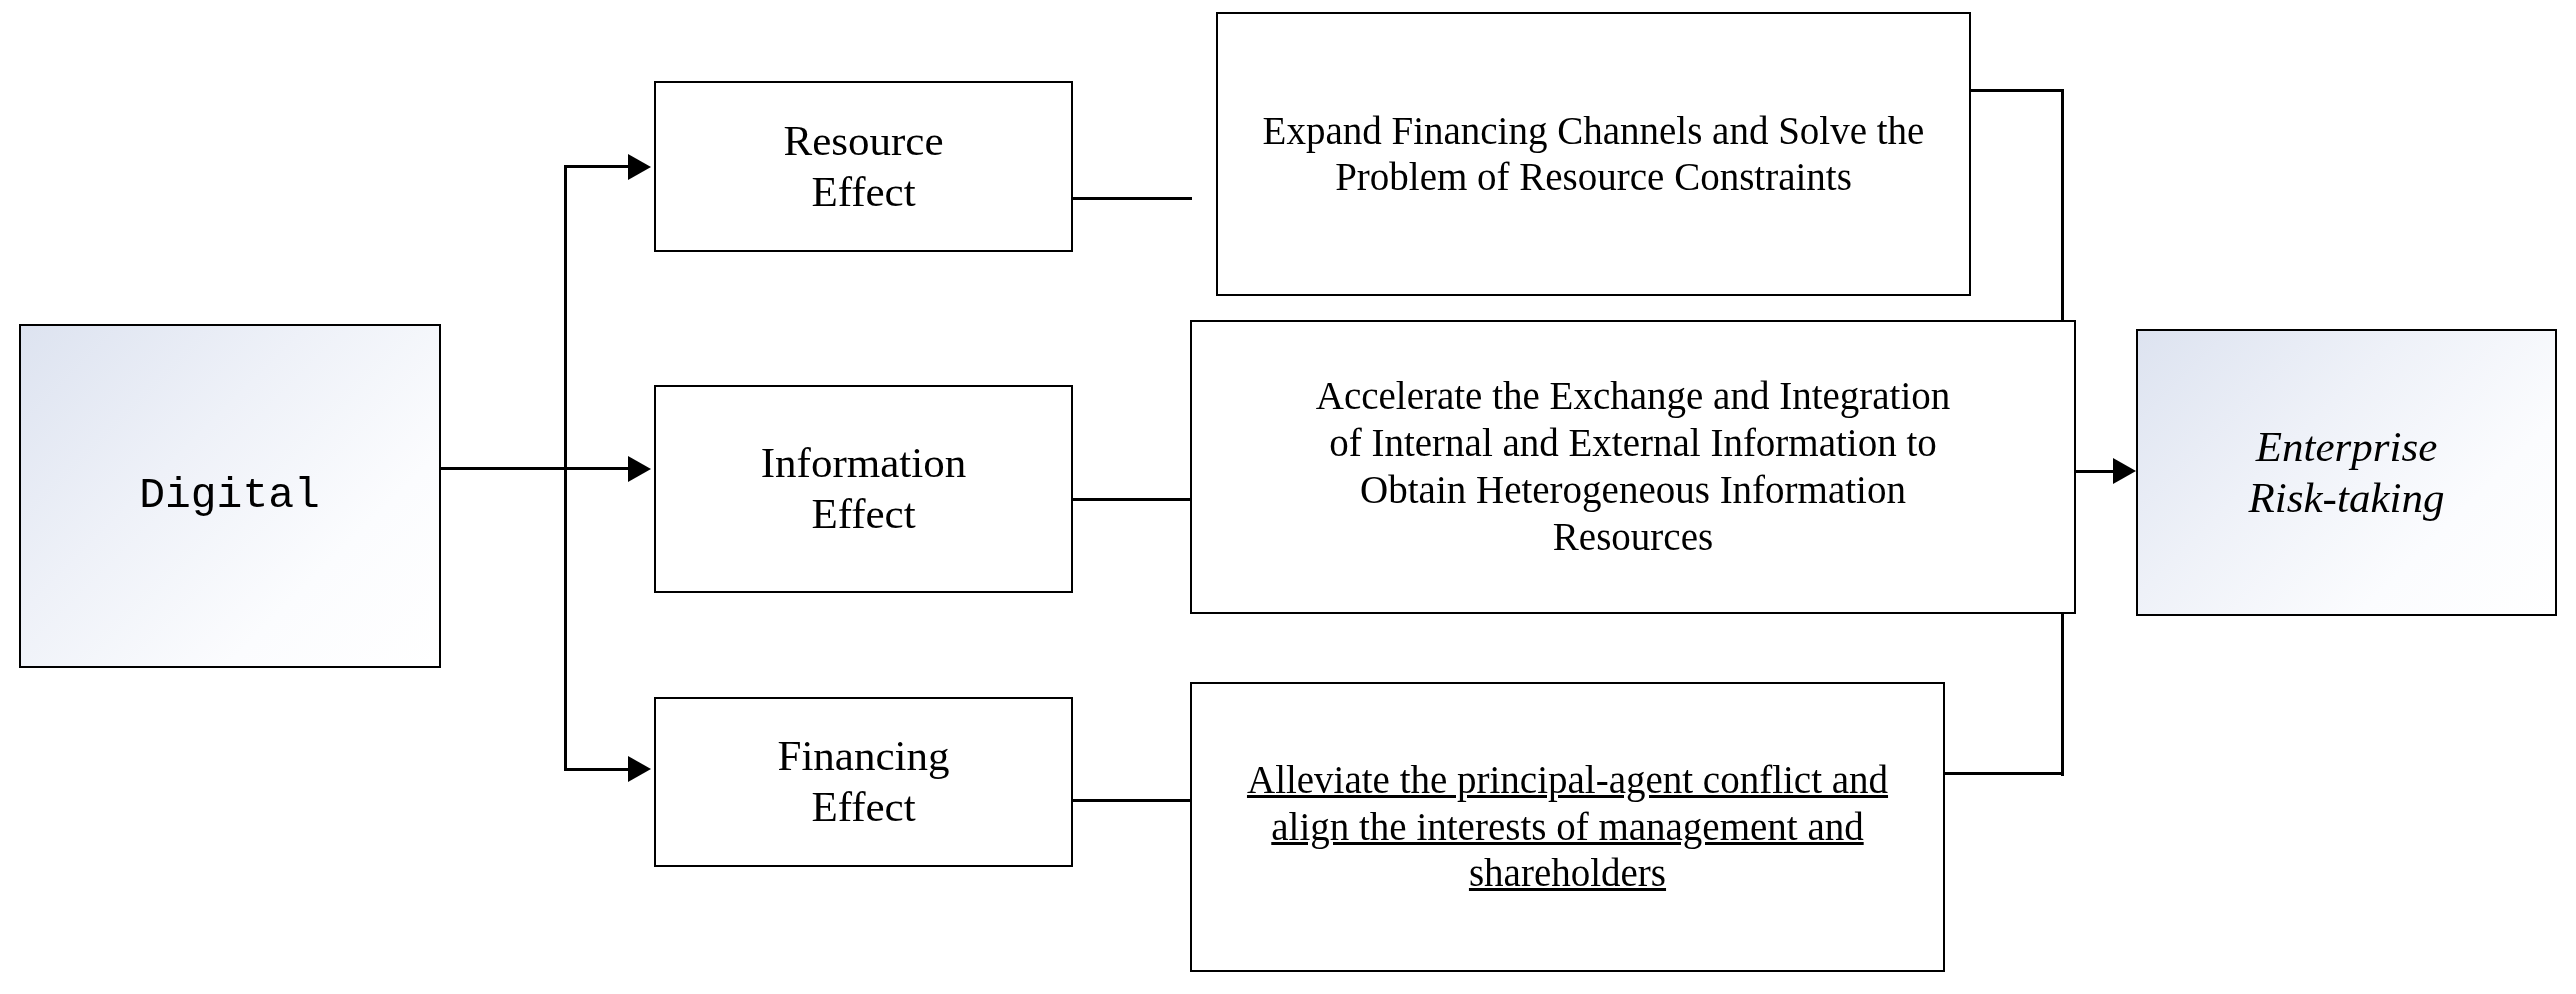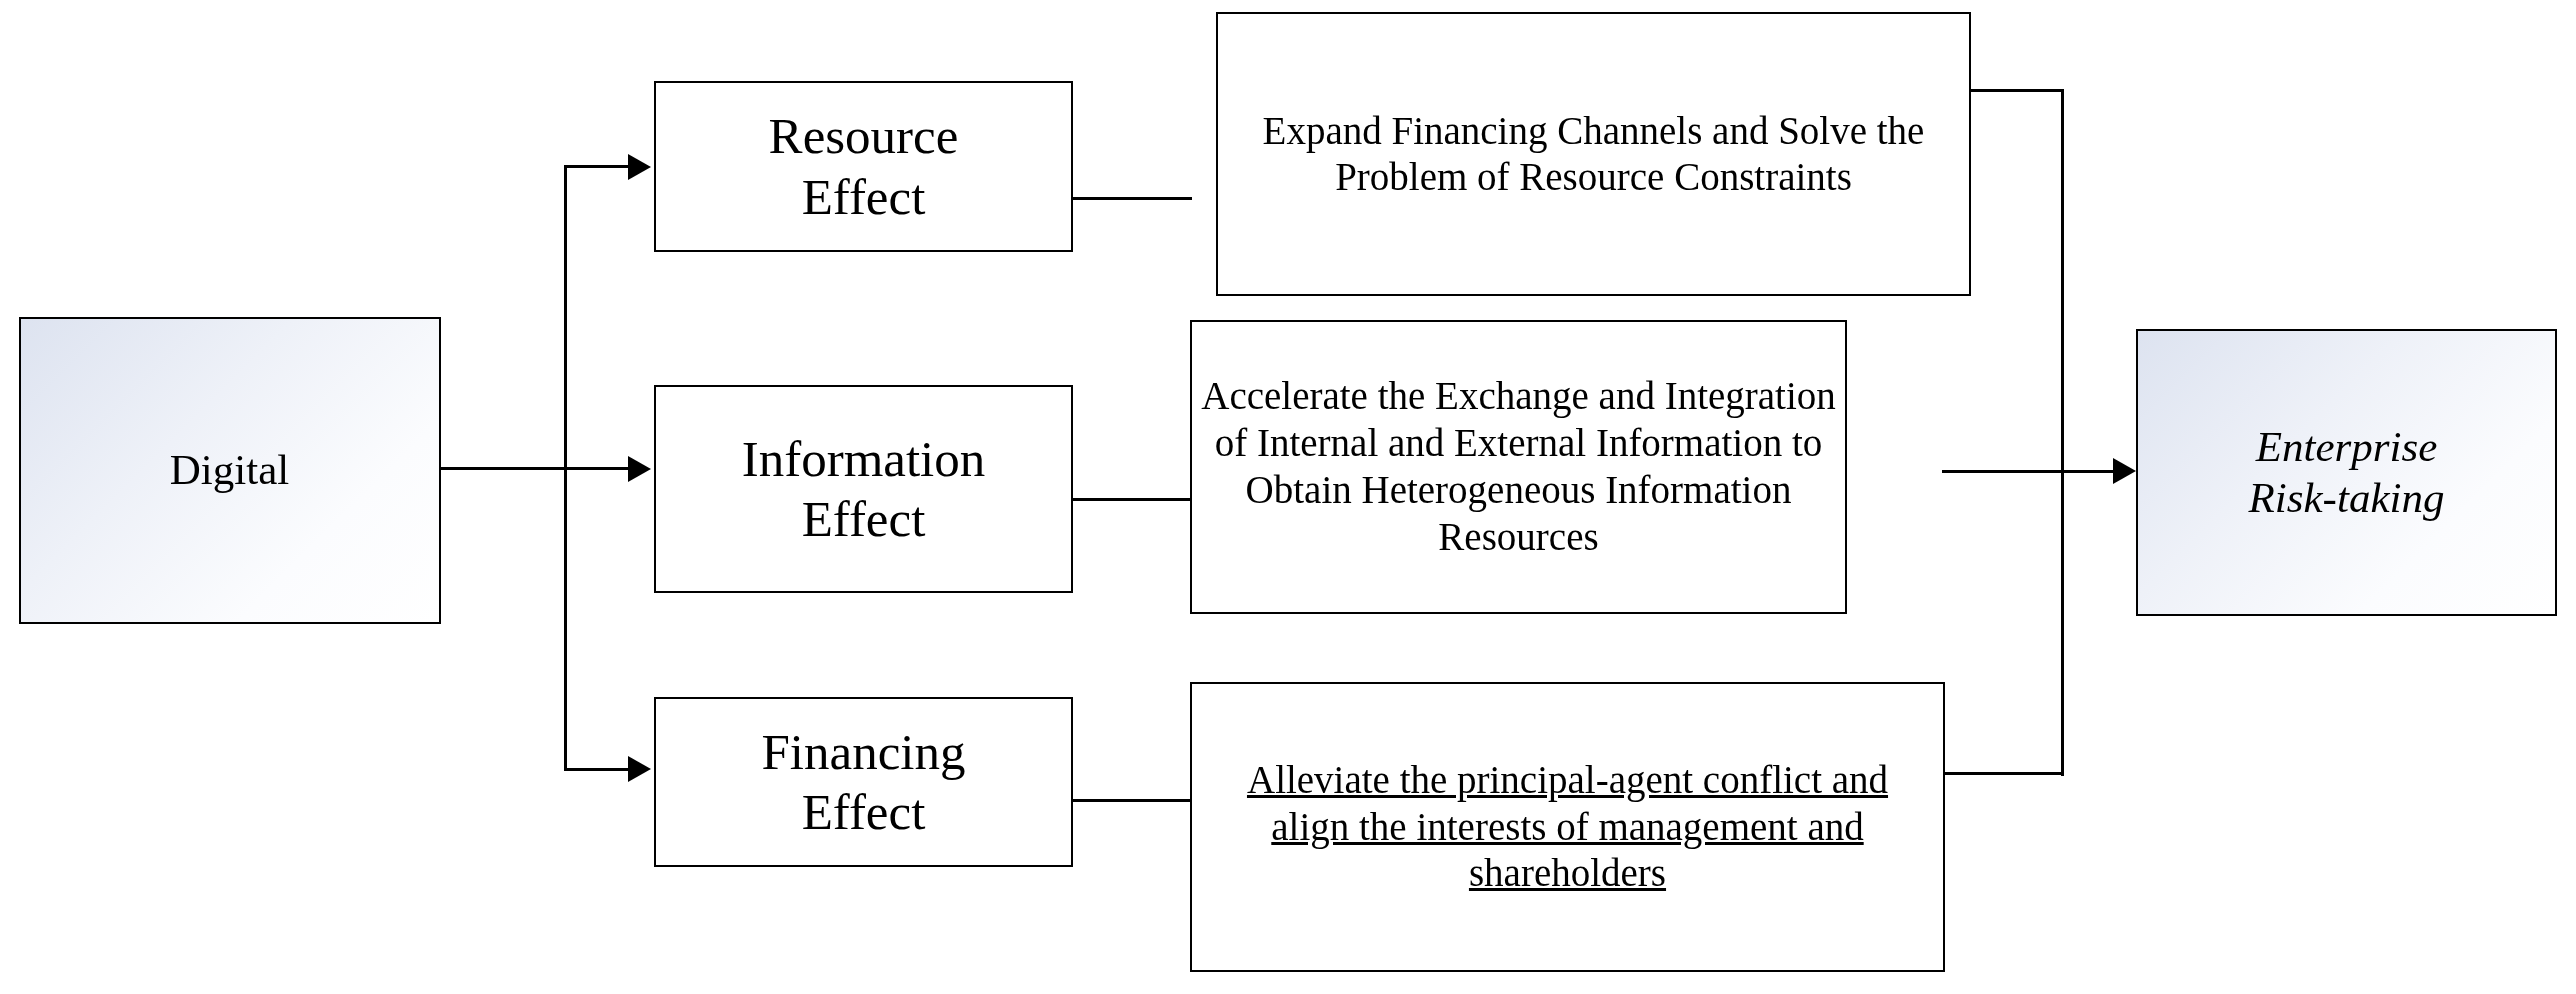--- a/index.html
+++ b/index.html
@@ -40,7 +40,7 @@
   
   .node.mediator {
     background: #ffffff;
-    font-size: 51px;
+    font-size: 43px;
   }
   
   .node.descr {

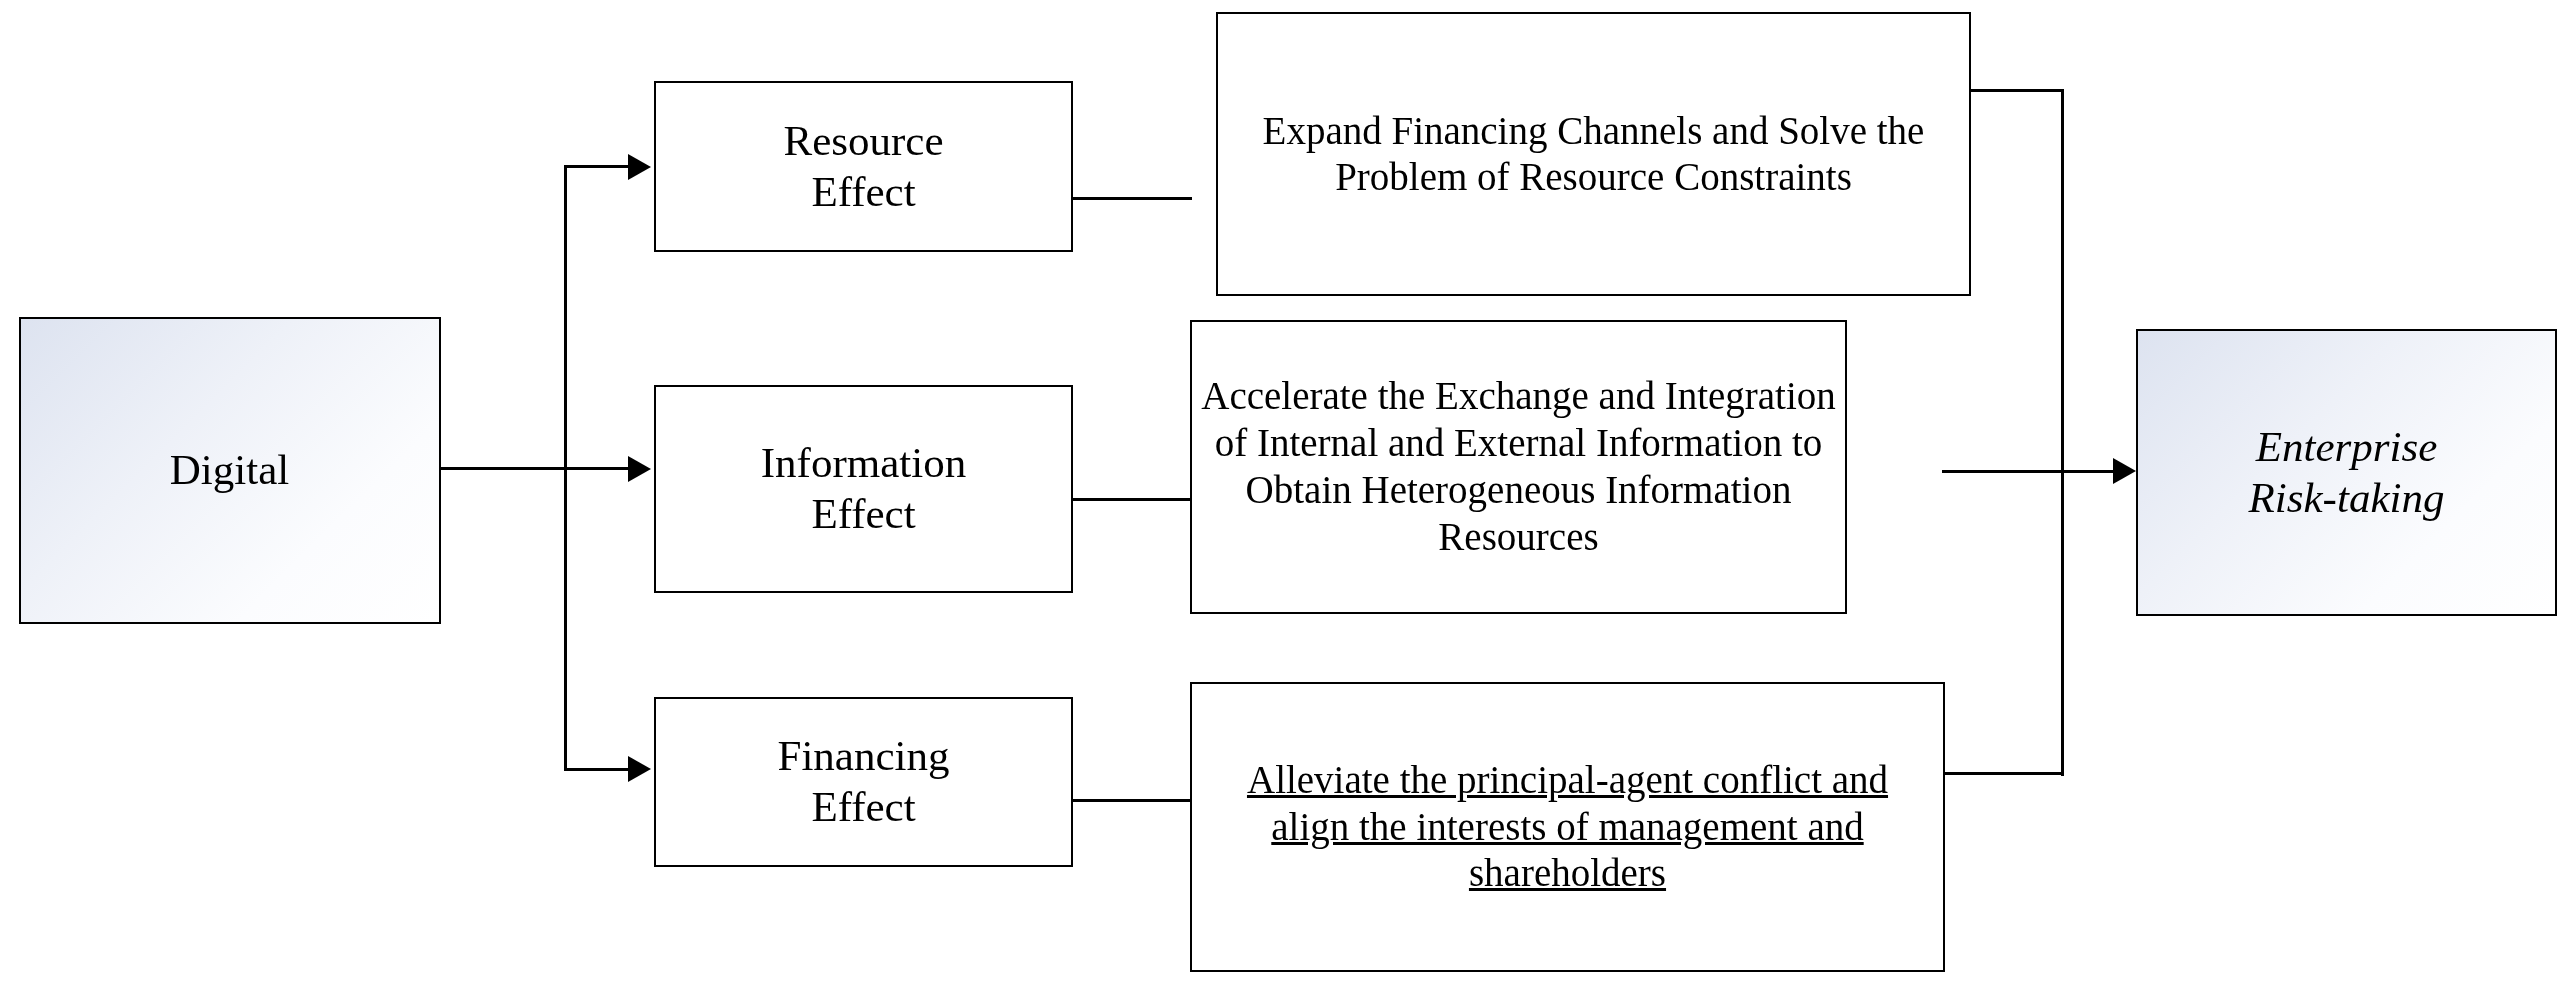--- a/index.html
+++ b/index.html
@@ -120,7 +120,7 @@
     <span class="label" style="max-width:699px;">Expand Financing Channels and Solve the Problem of Resource Constraints</span>
   </div>
 
-  <div class="node descr" style="left:1190px; top:320px; width:657px; height:294px;">
+  <div class="node descr" style="left:1190px; top:320px; width:886px; height:294px;">
     <span class="label" style="max-width:680px;">Accelerate the Exchange and Integration of Internal and External Information to Obtain Heterogeneous Information Resources</span>
   </div>
 

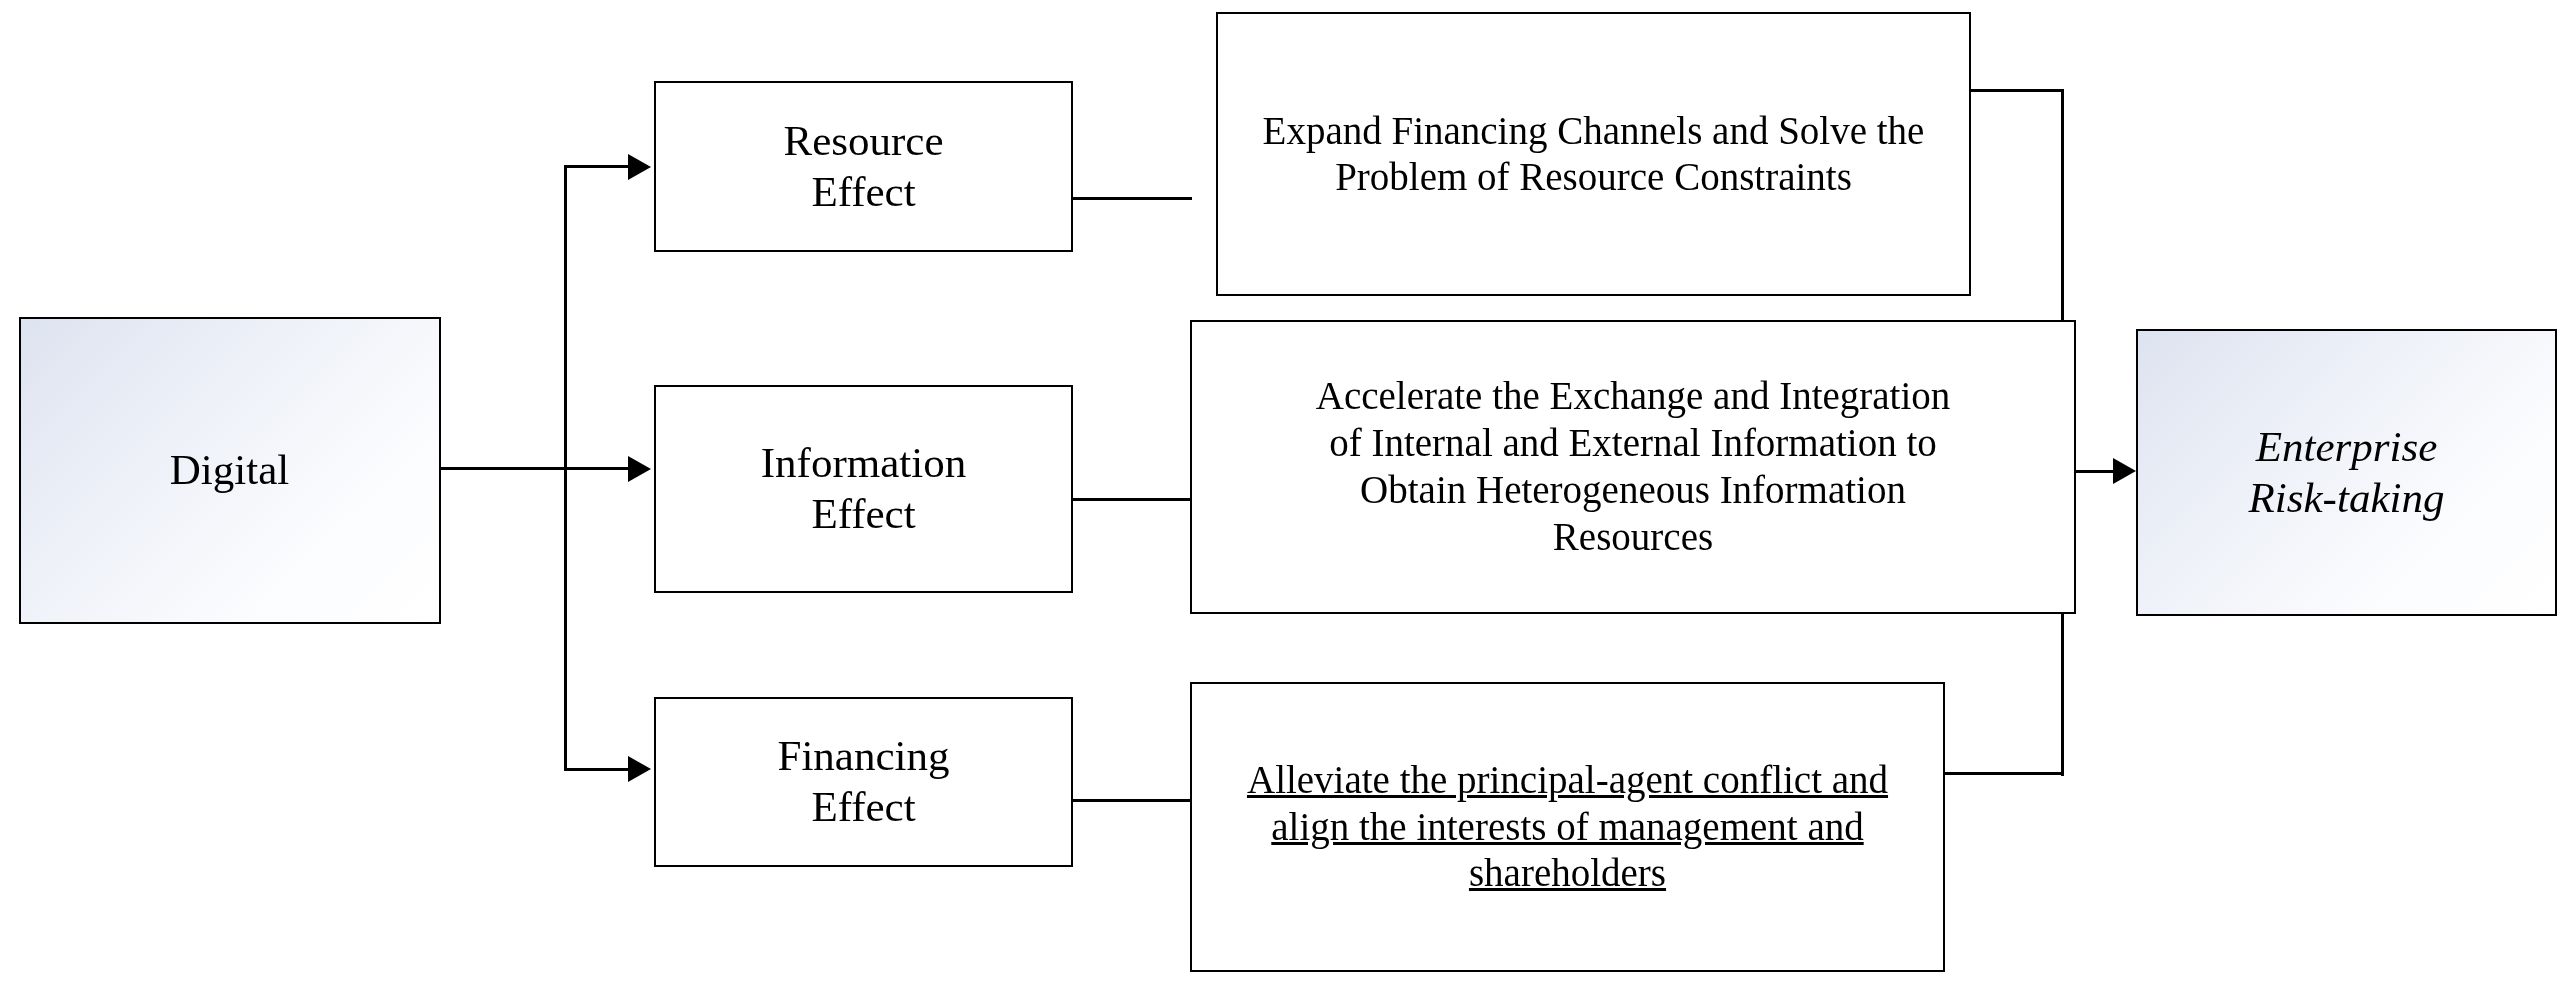--- a/index.html
+++ b/index.html
@@ -100,7 +100,7 @@
   <div class="hline" style="left:2061px; top:470px; width:56px;"></div>
   <div class="arrowhead" style="left:2113px; top:458px;"></div>
 
-  <div class="node endpoint" style="left:18.5px; top:317px; width:422px; height:307px;">
+  <div class="node endpoint" style="left:18.5px; top:324px; width:422px; height:344px;font-family:Liberation Mono, monospace;">
     <span class="label"><span>Digital</span><br></span>
   </div>
 

